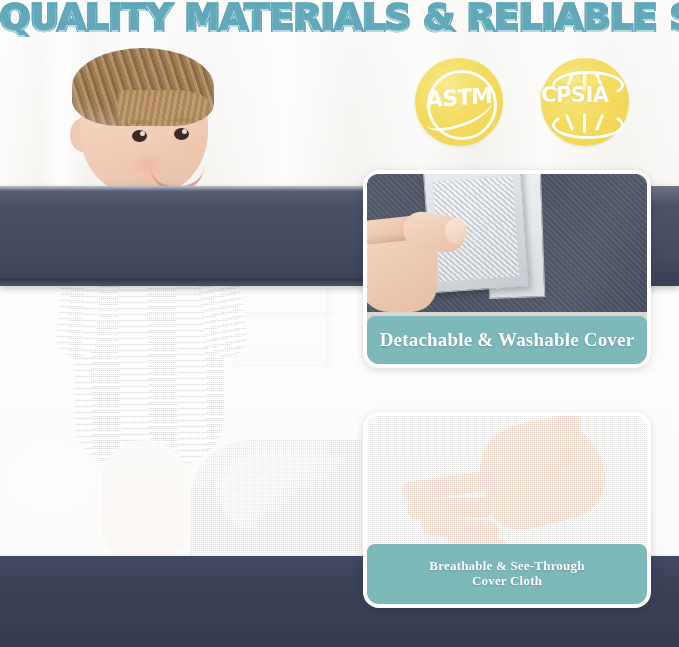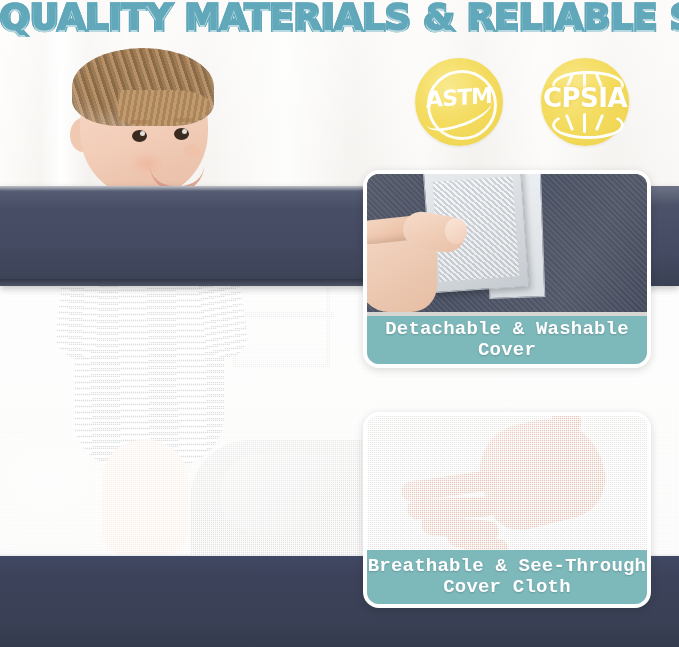--- a/index.html
+++ b/index.html
@@ -234,9 +234,9 @@
   .globe-arc.bot{top:40px;transform:rotate(180deg);}
   .globe-rib{position:absolute;width:3px;background:#fff;border-radius:2px;}
   .cpsia-text{
-    position:absolute;left:0;top:25px;width:88px;text-align:center;
+    position:absolute;left:0;top:25px;width:88px;
     color:#fff;font-family:"DejaVu Sans",sans-serif;font-weight:700;
-    font-size:26px;letter-spacing:-.5px;
+    font-size:21px;letter-spacing:-.5px;
     text-shadow:0 0 3px #f0d55a,0 0 6px #f0d55a;
   }
 

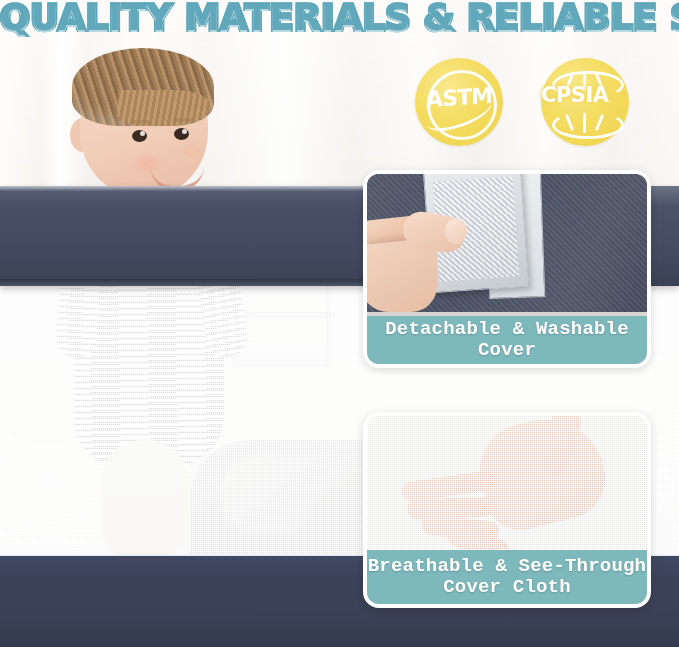--- a/index.html
+++ b/index.html
@@ -253,13 +253,14 @@
     position:absolute;left:0;right:0;bottom:0;
     background:#7db8bb;
     color:#fff;
-    font-family:Liberation Mono, monospace;
+    font-family:Liberation Serif, serif;
     font-weight:700;
     text-align:center;
     letter-spacing:.2px;
     text-shadow:0 1px 2px rgba(0,0,0,.18);
     display:flex;align-items:center;justify-content:center;
     line-height:1.12;
+    border-radius:8px;
   }
 
   

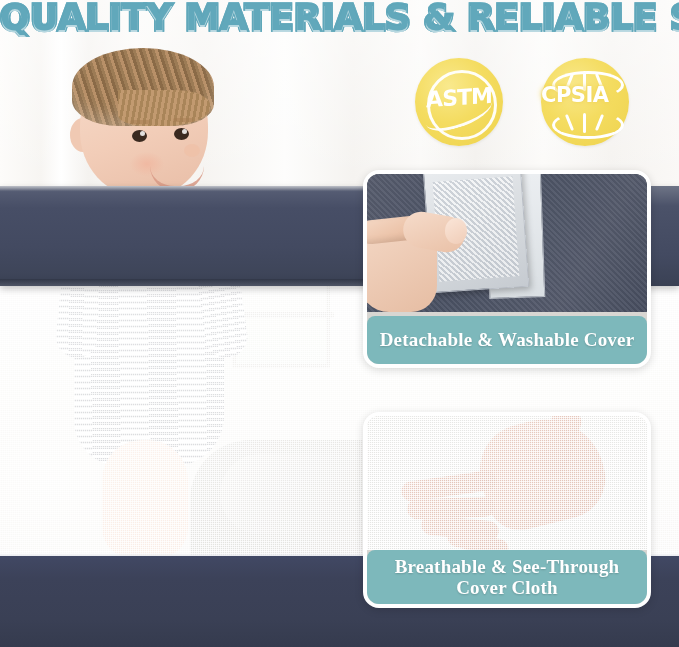--- a/index.html
+++ b/index.html
@@ -319,7 +319,7 @@
   
   #card-mesh{left:363px;top:412px;width:280px;height:188px;}
   #card-mesh .card-media{height:134px;background:#f4f3f1;}
-  #card-mesh .card-caption{height:54px;font-size:19px;}
+  #card-mesh .card-caption{height:60px;font-size:13px;}
 
   .mesh-bg{
     position:absolute;inset:0;

